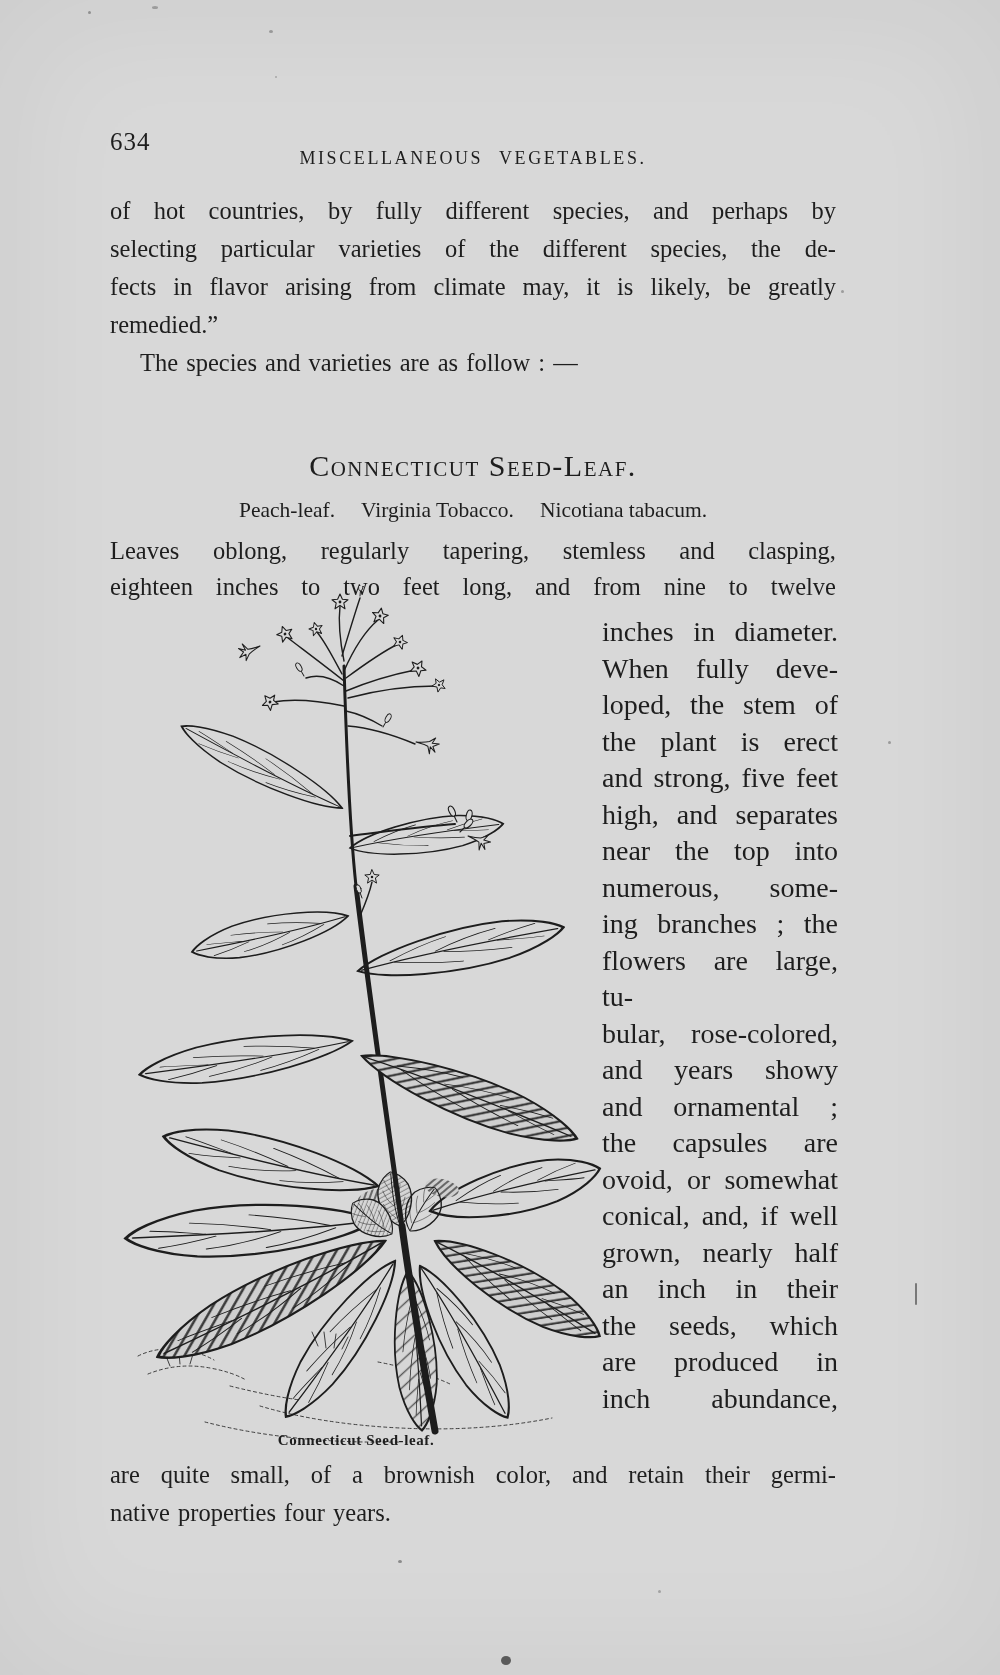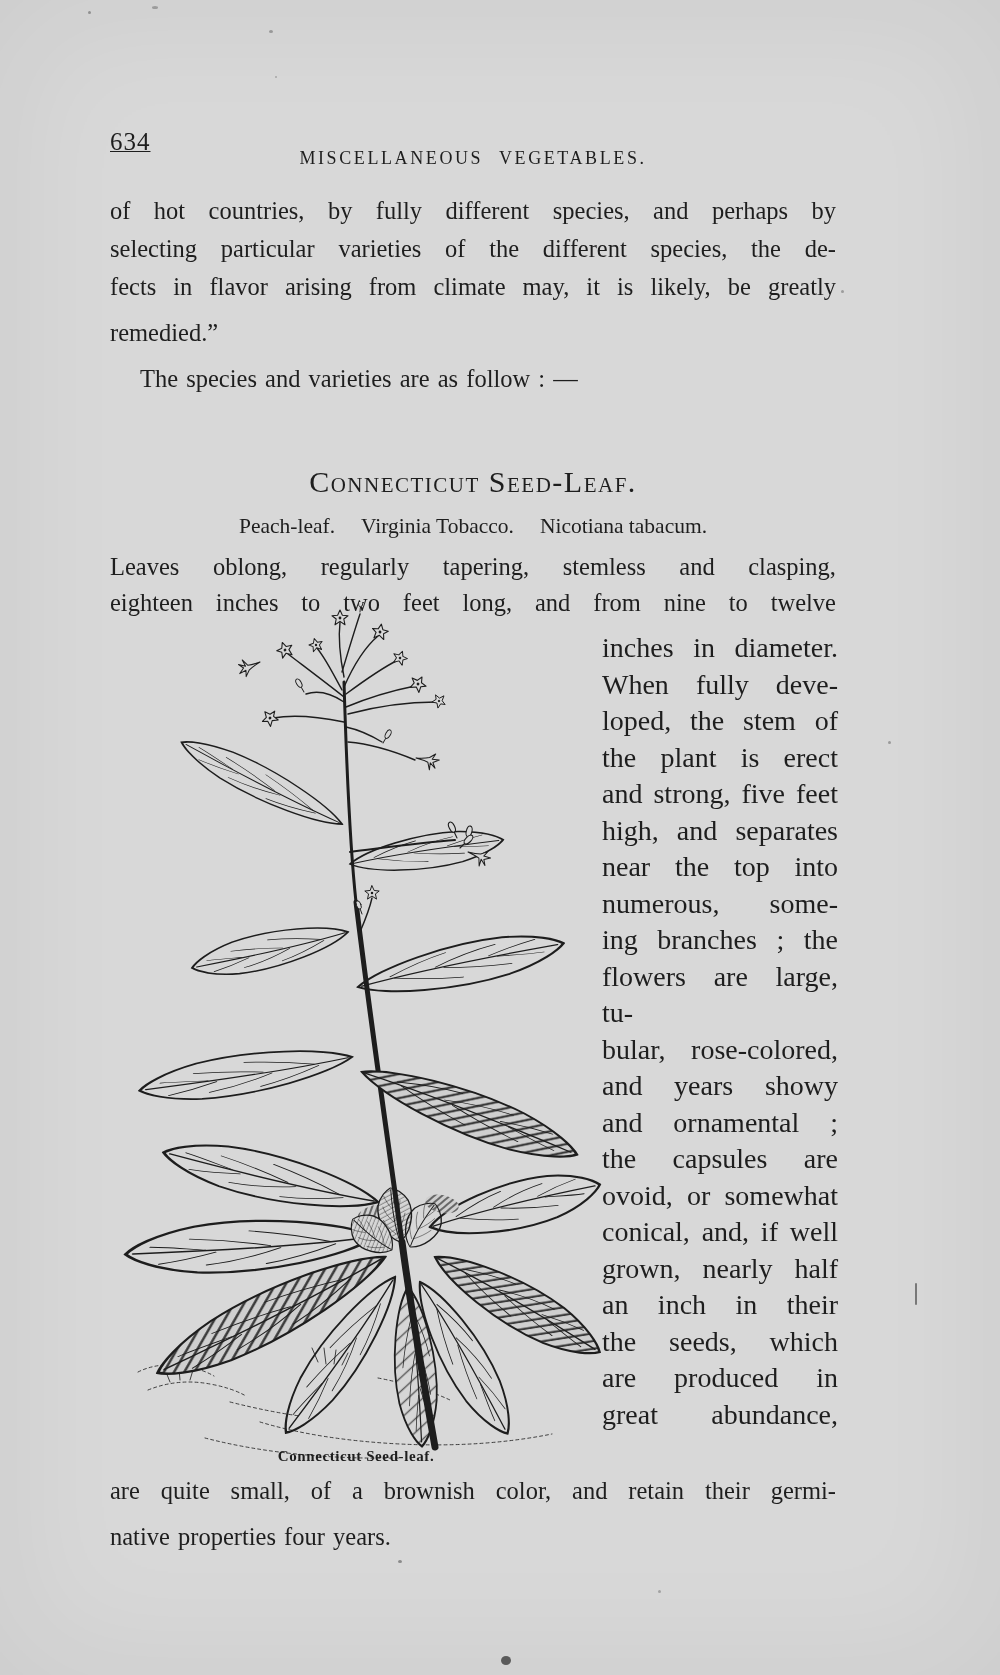--- a/index.html
+++ b/index.html
@@ -25,7 +25,6 @@
   .header{
     position:relative;
     height:34px;
-    text-decoration:underline;
   }
   .pagenum{
     font-size:25px;

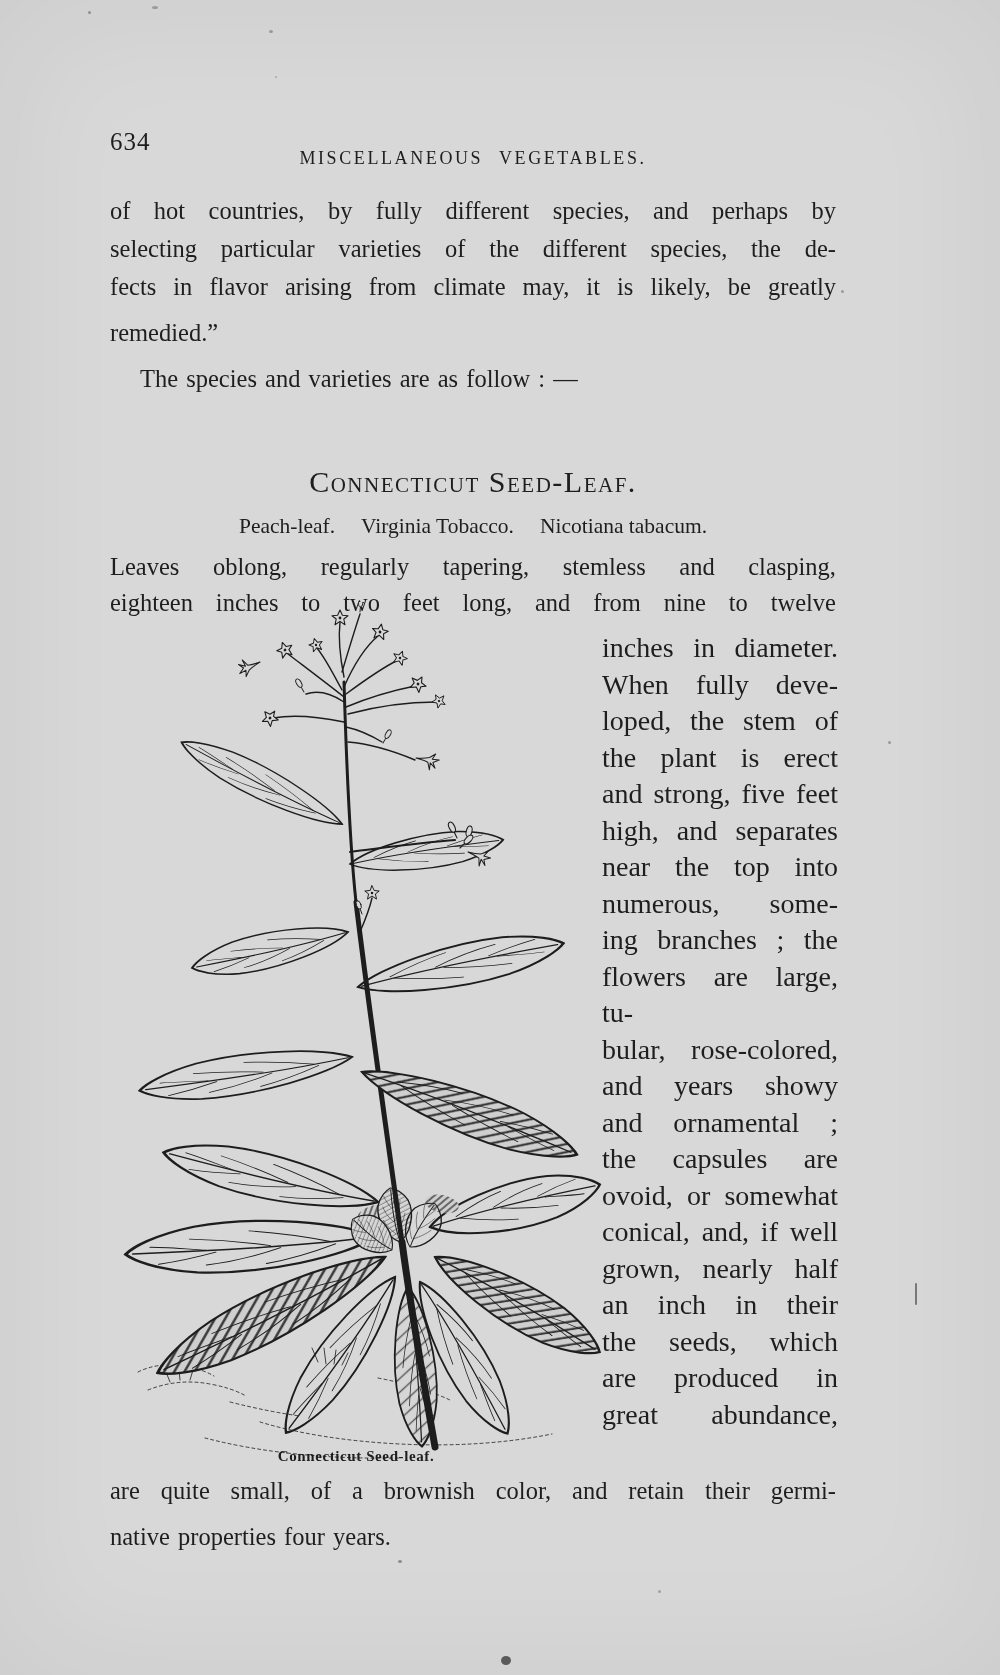--- a/index.html
+++ b/index.html
@@ -42,7 +42,7 @@
   
   .btxt{ font-size:24.5px; line-height:38px; word-spacing:2px; }
   .jline{ text-align:justify; text-align-last:justify; }
-  .lline{ text-align:left;margin-top:8px; }
+  .lline{ text-align:left; }
   .indent{ text-indent:30px; }
   .intro{ margin-top:30px; }
   

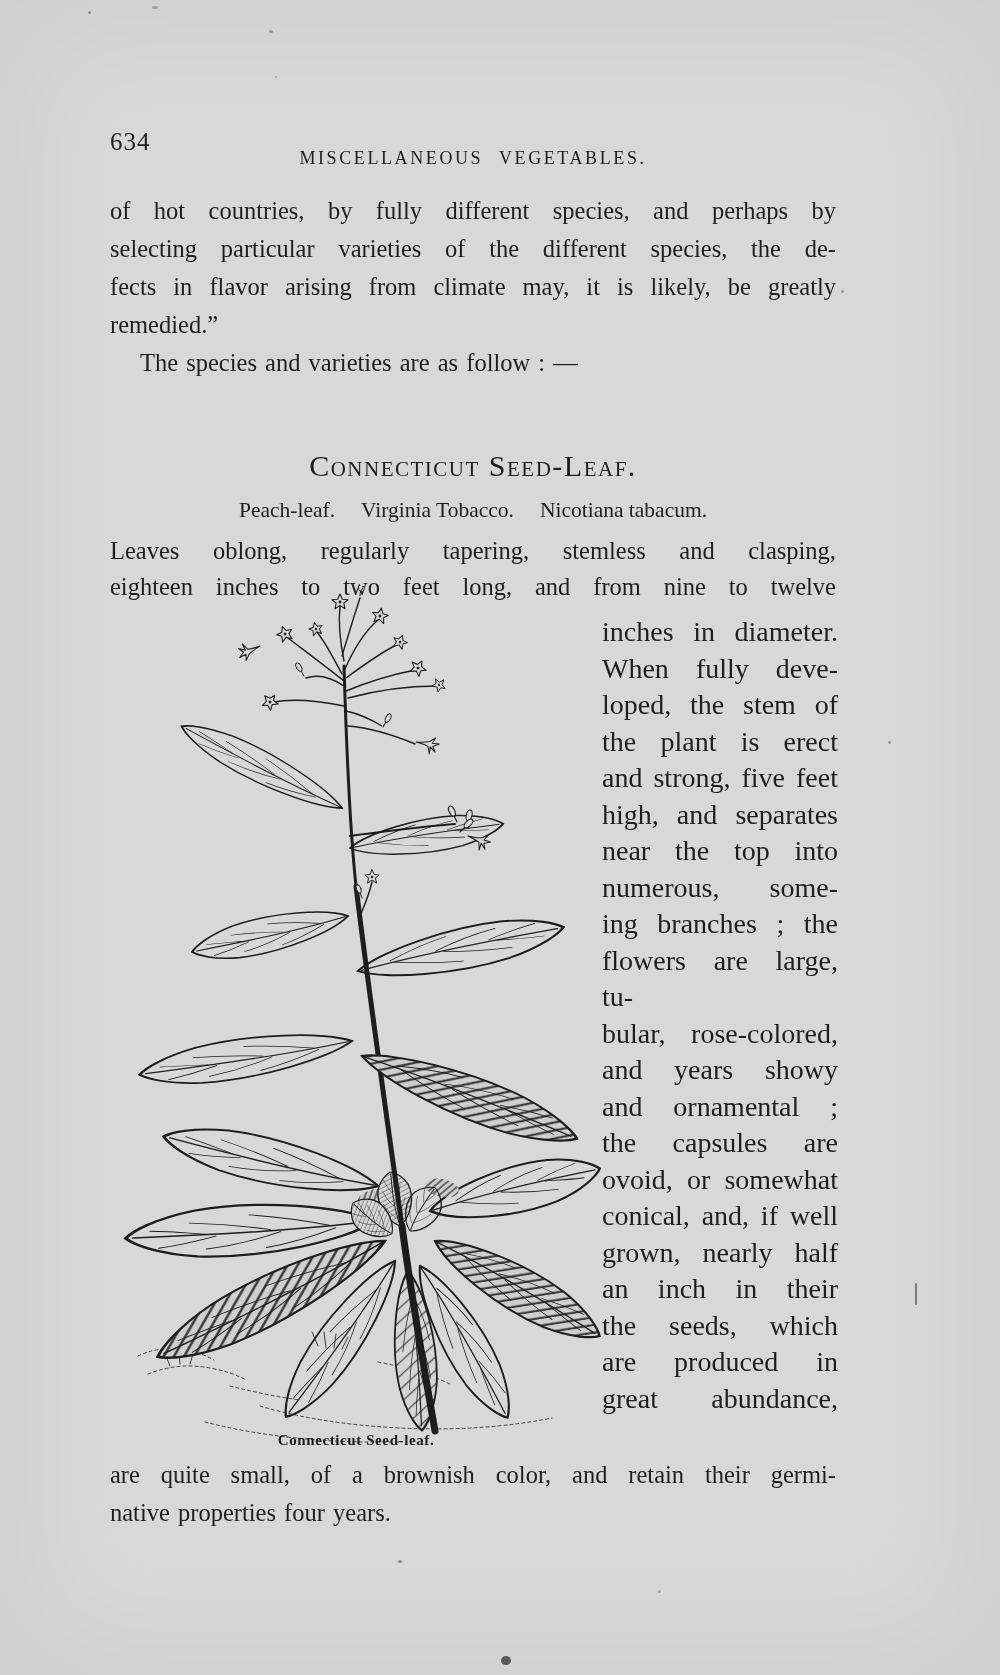--- a/index.html
+++ b/index.html
@@ -272,7 +272,7 @@
             <div class="jline">an inch in their</div>
             <div class="jline">the seeds, which</div>
             <div class="jline">are produced in</div>
-            <div class="jline">great abundance,</div>
+            <div class="jline">inch abundance,</div>
           </div>
       </div>
 

